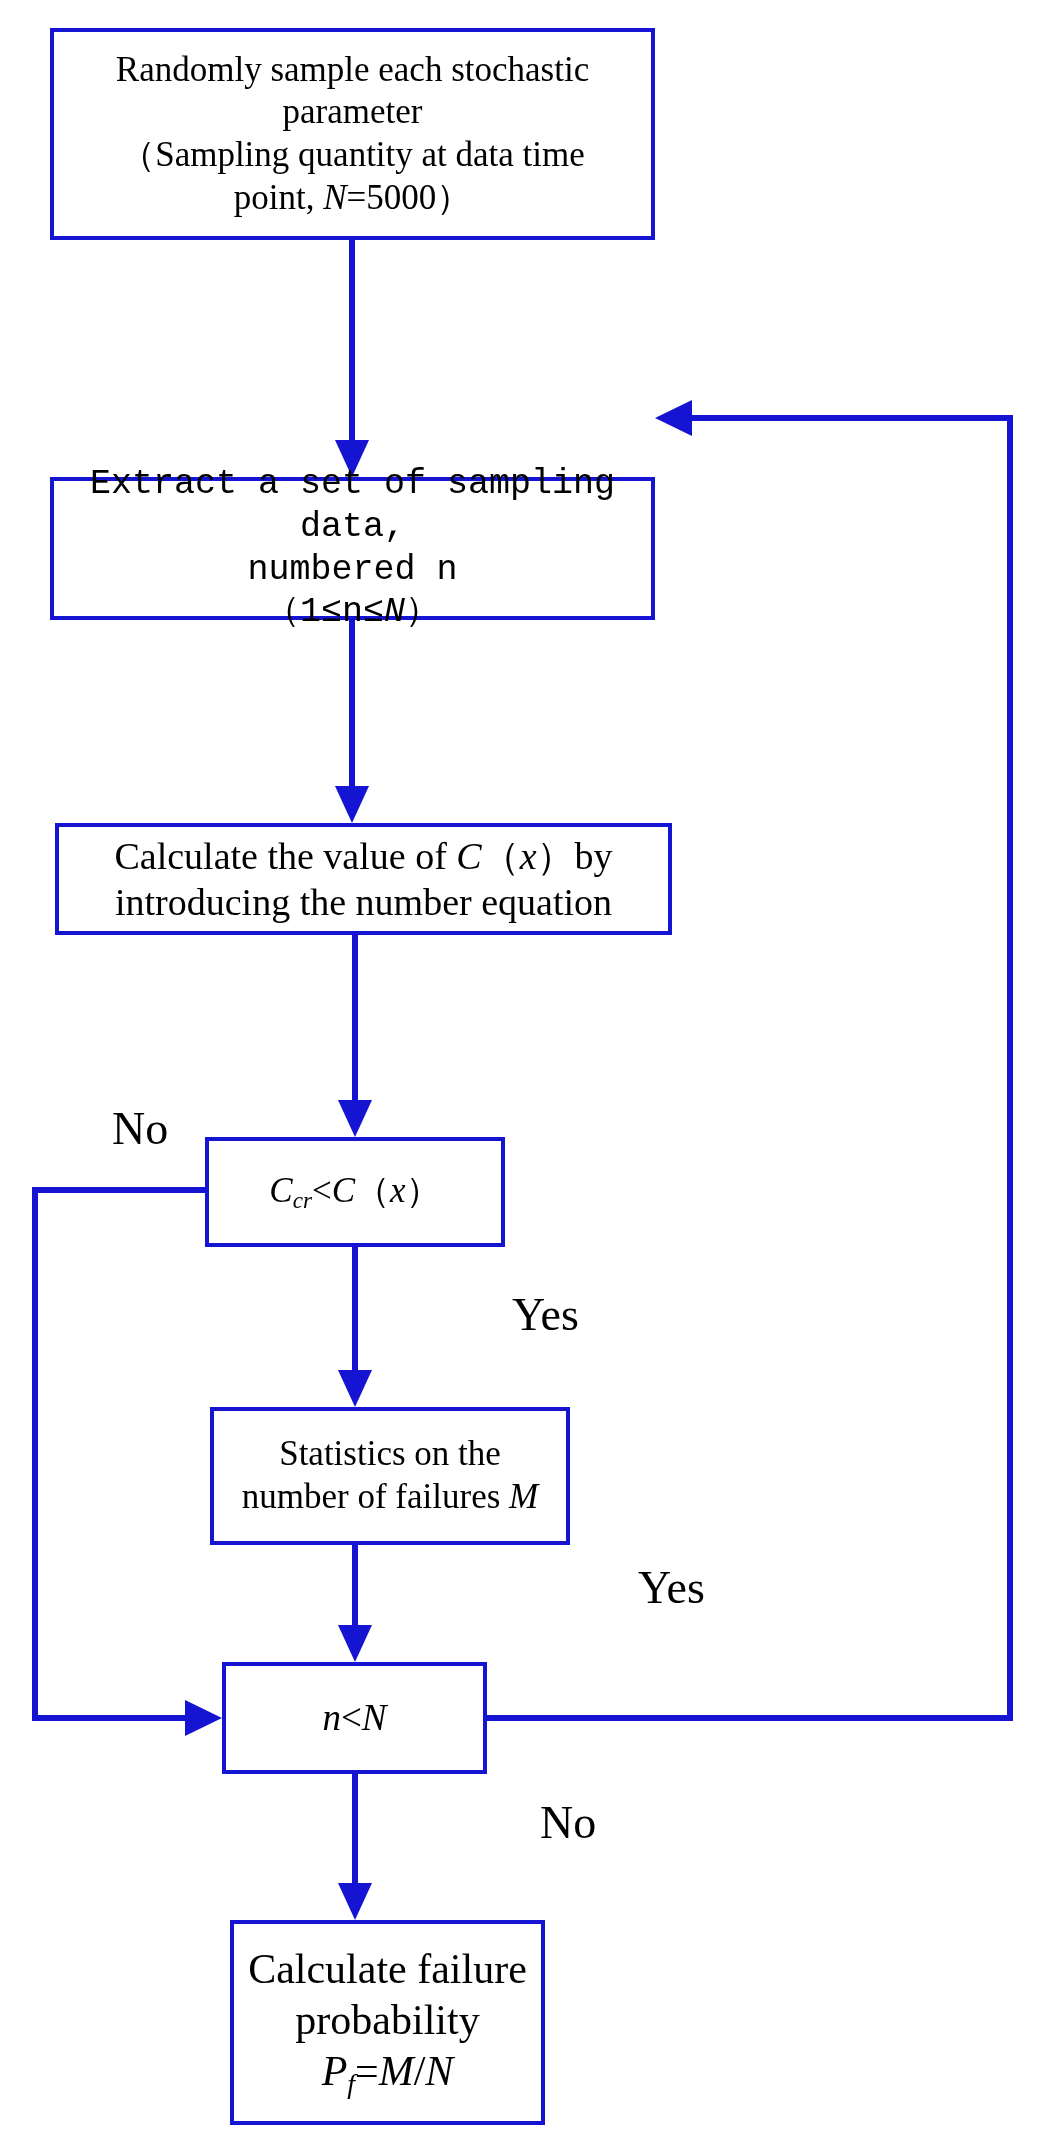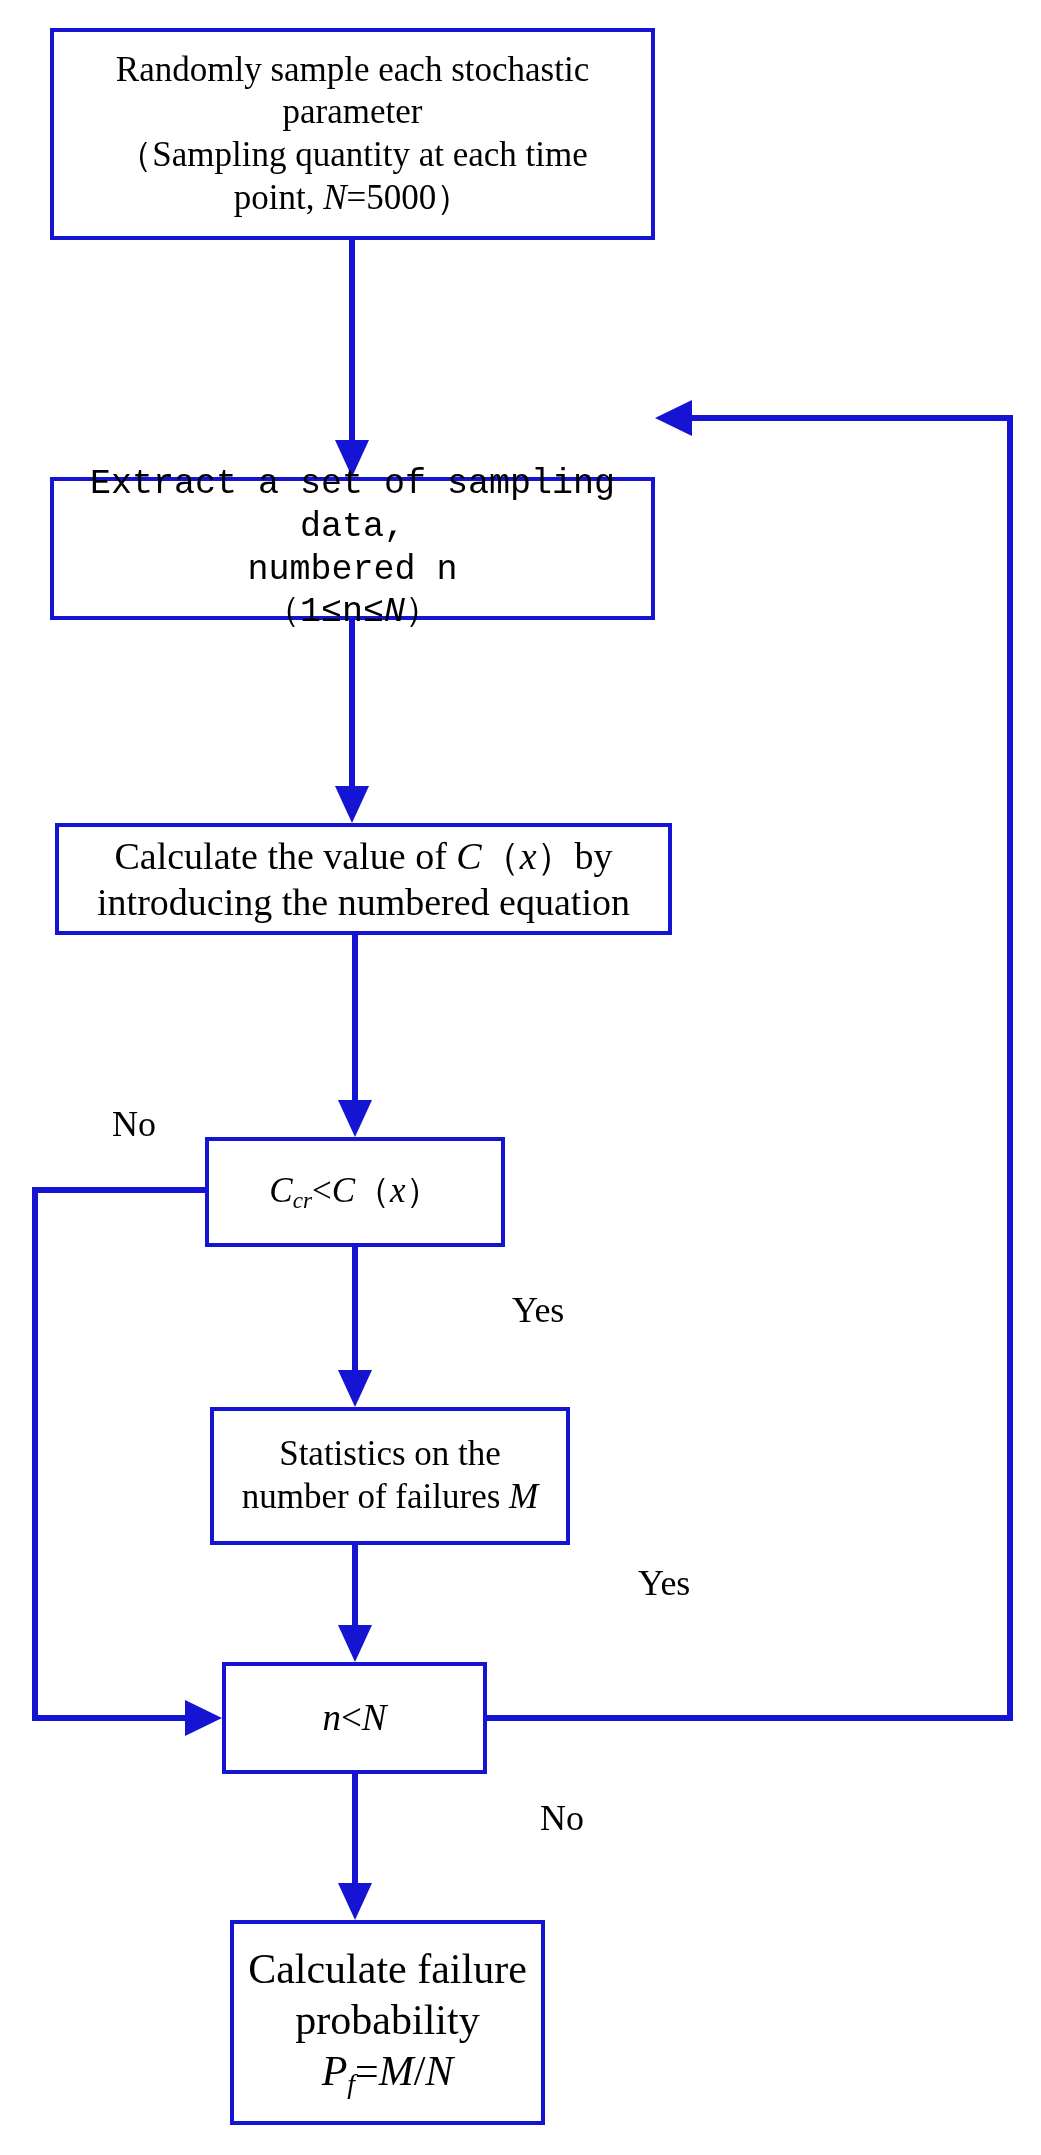--- a/index.html
+++ b/index.html
@@ -82,7 +82,7 @@
     <span class="txt">
       <span>Randomly sample each stochastic</span><br>
       <span>parameter</span><br>
-      <span>（Sampling quantity at each time</span><br>
+      <span>（Sampling quantity at data time</span><br>
       point, <i class="v">N</i>=<span>5000</span>）
     </span>
   </div>

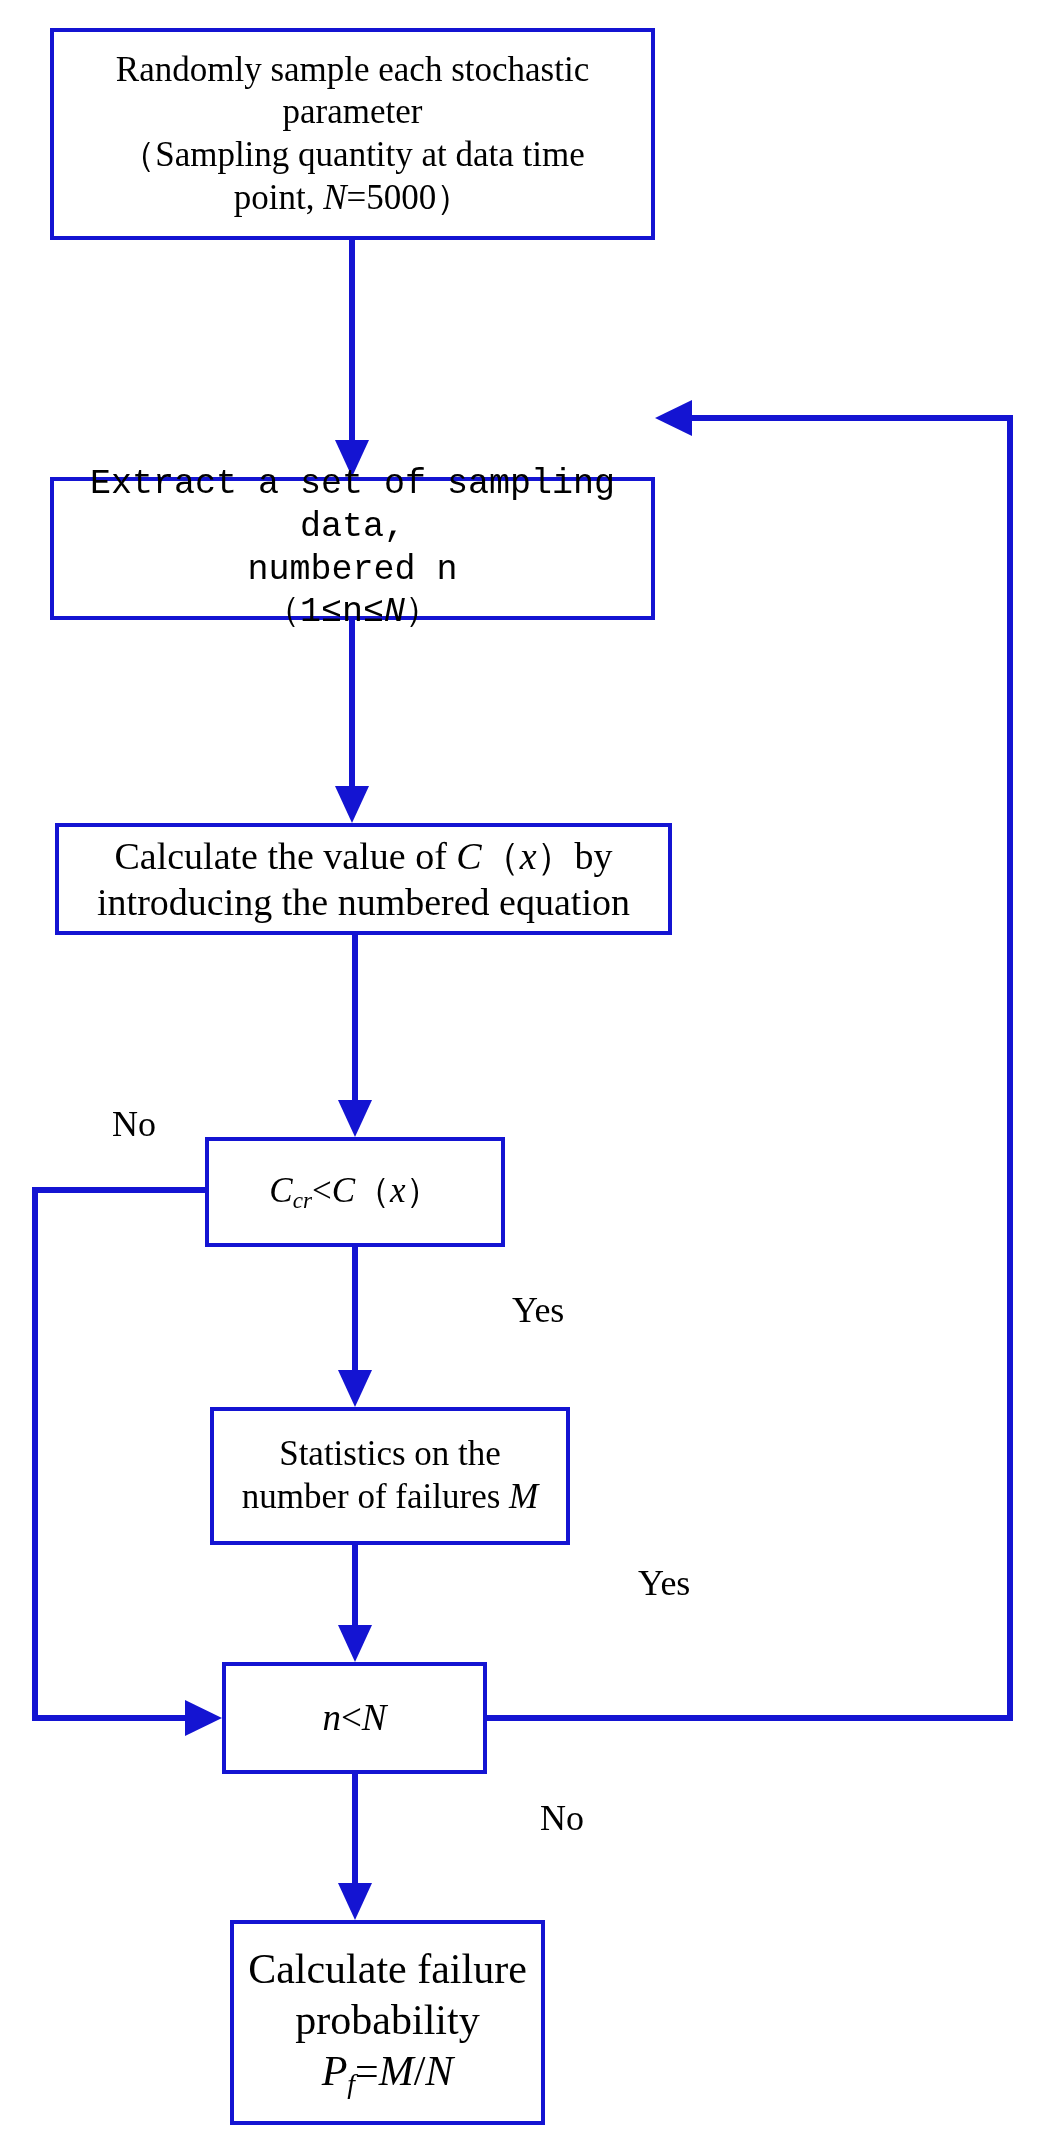--- a/index.html
+++ b/index.html
@@ -98,7 +98,7 @@
   <div class="node" id="n3">
     <span class="txt">
       Calculate the value of <i class="v">C</i>（<i class="v">x</i>）by<br>
-      <span>introducing the numbered equation</span>
+      <span>introducing the number equation</span>
     </span>
   </div>
 

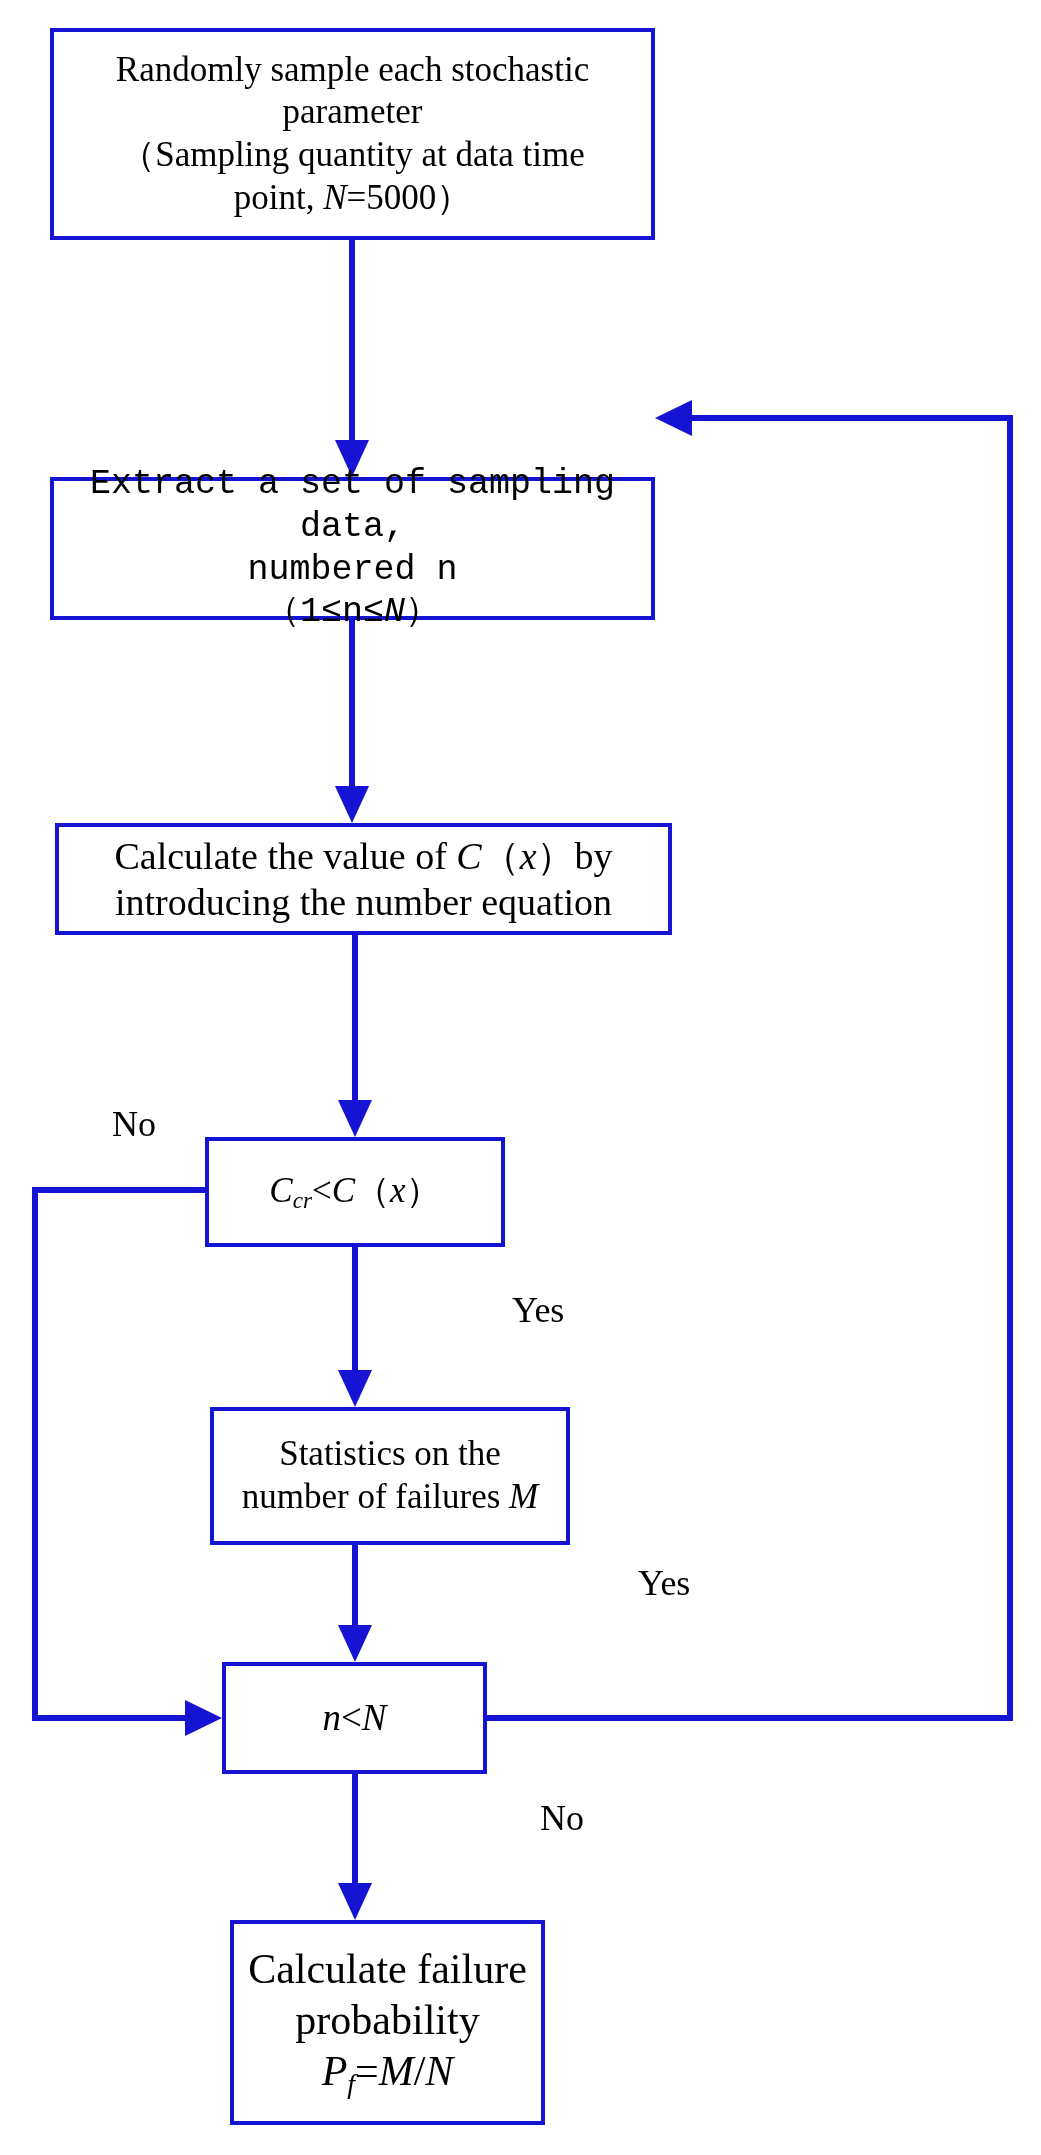--- a/index.html
+++ b/index.html
@@ -12,7 +12,7 @@
         box-sizing:border-box;display:flex;align-items:center;justify-content:center;}
   .node .txt{display:block;width:100%;text-align:center;line-height:1.22;
              font-size:34px;padding:0 8px;box-sizing:border-box;}
-  .edge-label{position:absolute;font-size:36px;line-height:1;white-space:nowrap;}
+  .edge-label{position:absolute;font-size:46px;line-height:1;white-space:nowrap;}
   i.v{font-style:italic;}
   sub{font-size:0.66em;font-style:italic;vertical-align:-0.28em;}
 

